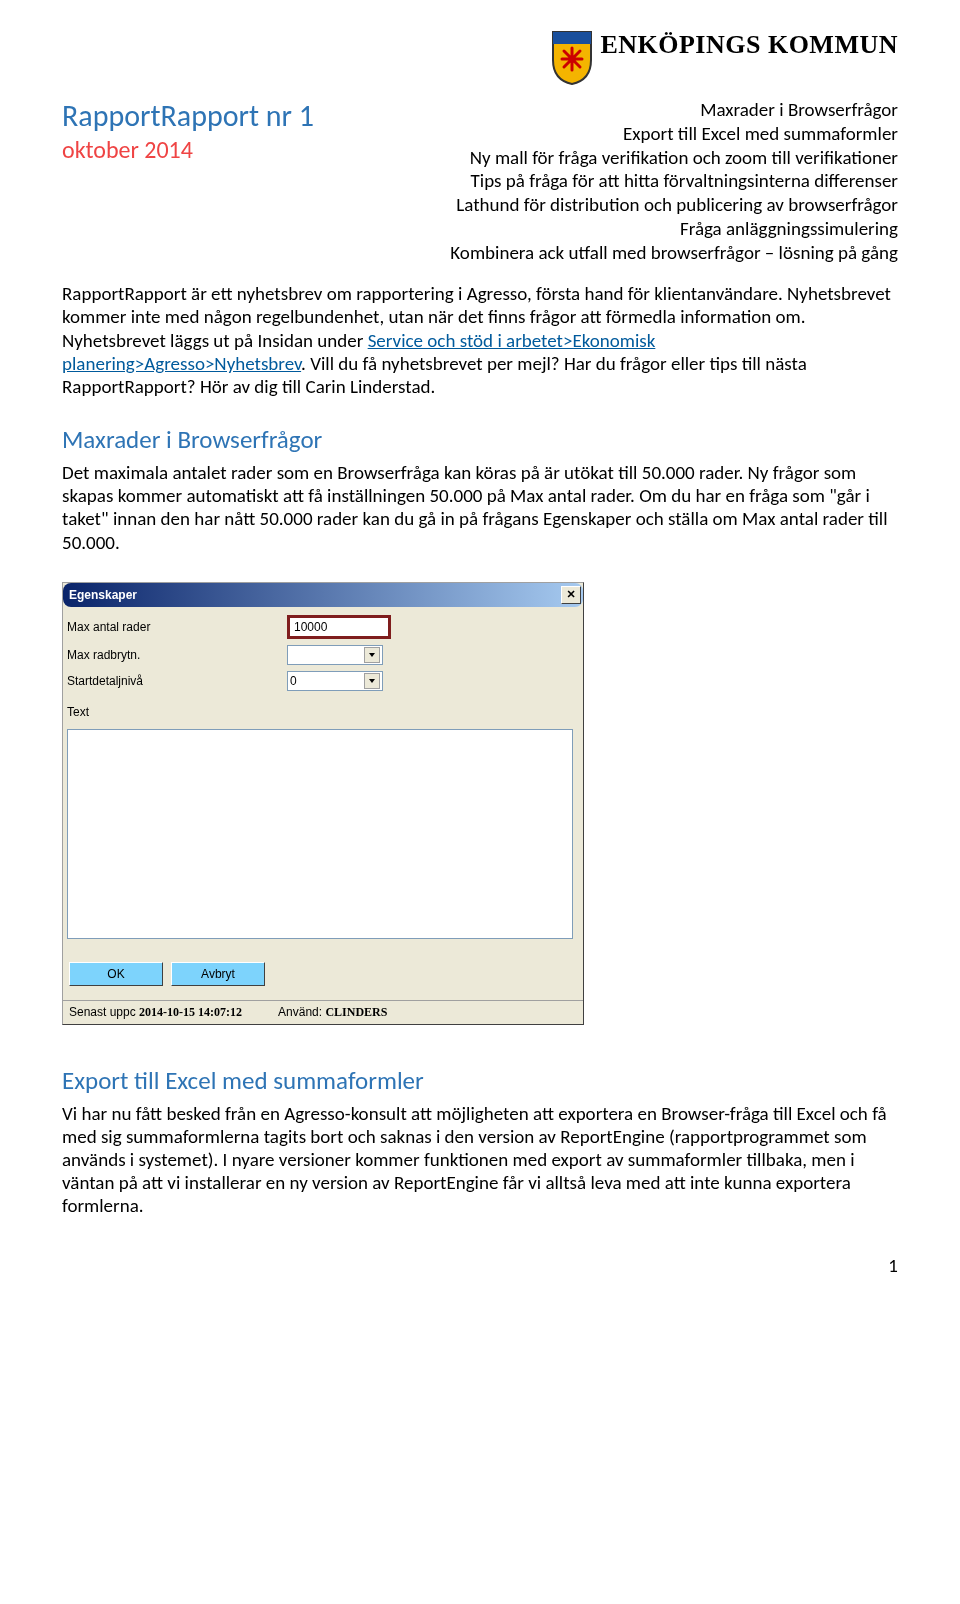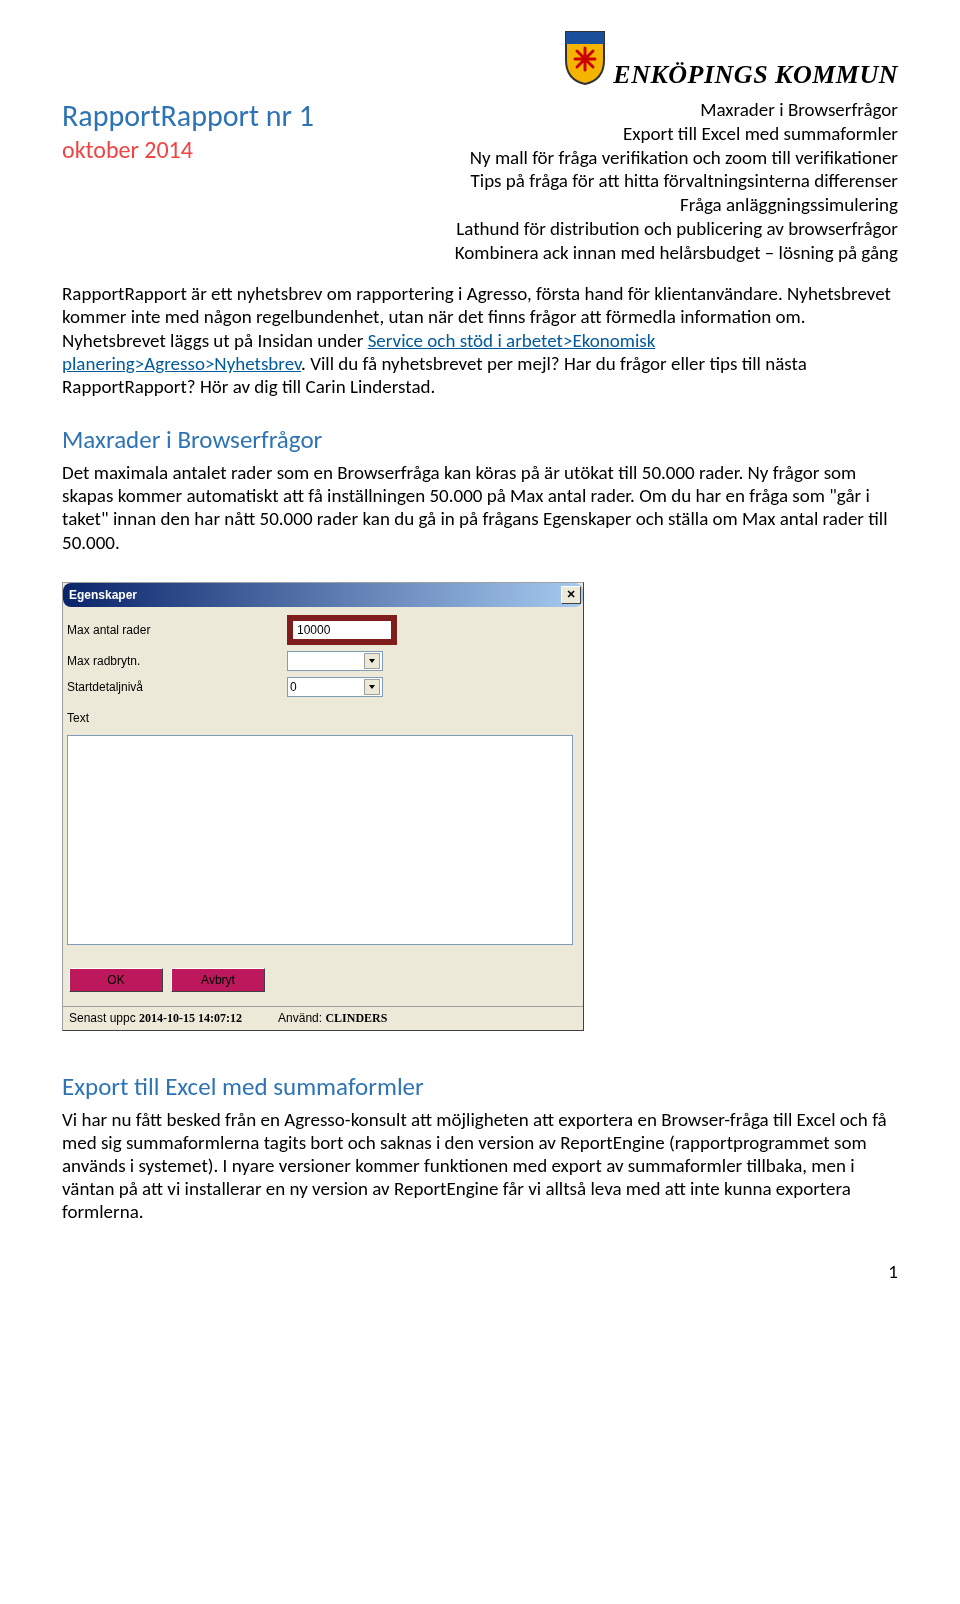--- a/index.html
+++ b/index.html
@@ -15,10 +15,9 @@
   .logo-row {
     display: flex;
     justify-content: flex-end;
-    align-items: flex-end;
+    align-items: flex-start;
     gap: 5px;
     margin-bottom: 8px;
-    font-style: italic;
   }
   .crest {
     display: inline-block;

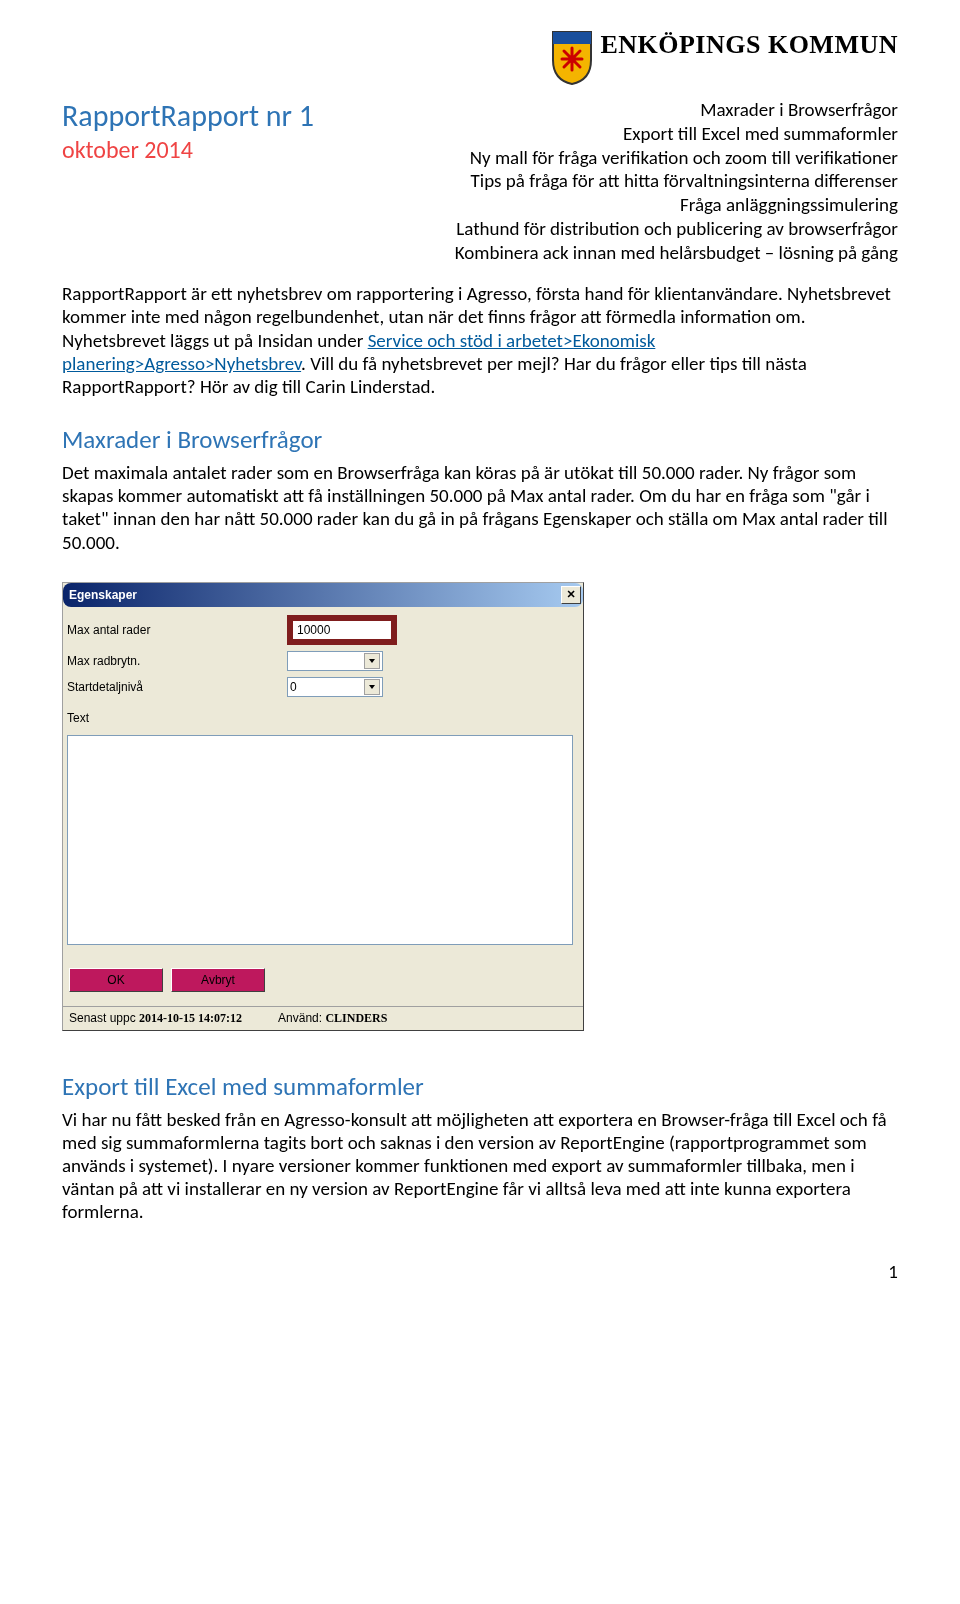--- a/index.html
+++ b/index.html
@@ -233,8 +233,8 @@
       <div class="bullets">Export till Excel med summaformler</div>
       <div class="bullets">Ny mall för fråga verifikation och zoom till verifikationer</div>
       <div class="bullets">Tips på fråga för att hitta förvaltningsinterna differenser</div>
+      <div class="bullets">Lathund för distribution och publicering av browserfrågor</div>
       <div class="bullets">Fråga anläggningssimulering</div>
-      <div class="bullets">Lathund för distribution och publicering av browserfrågor</div>
       <div class="bullets">Kombinera ack innan med helårsbudget – lösning på gång</div>
     </div>
   </div>

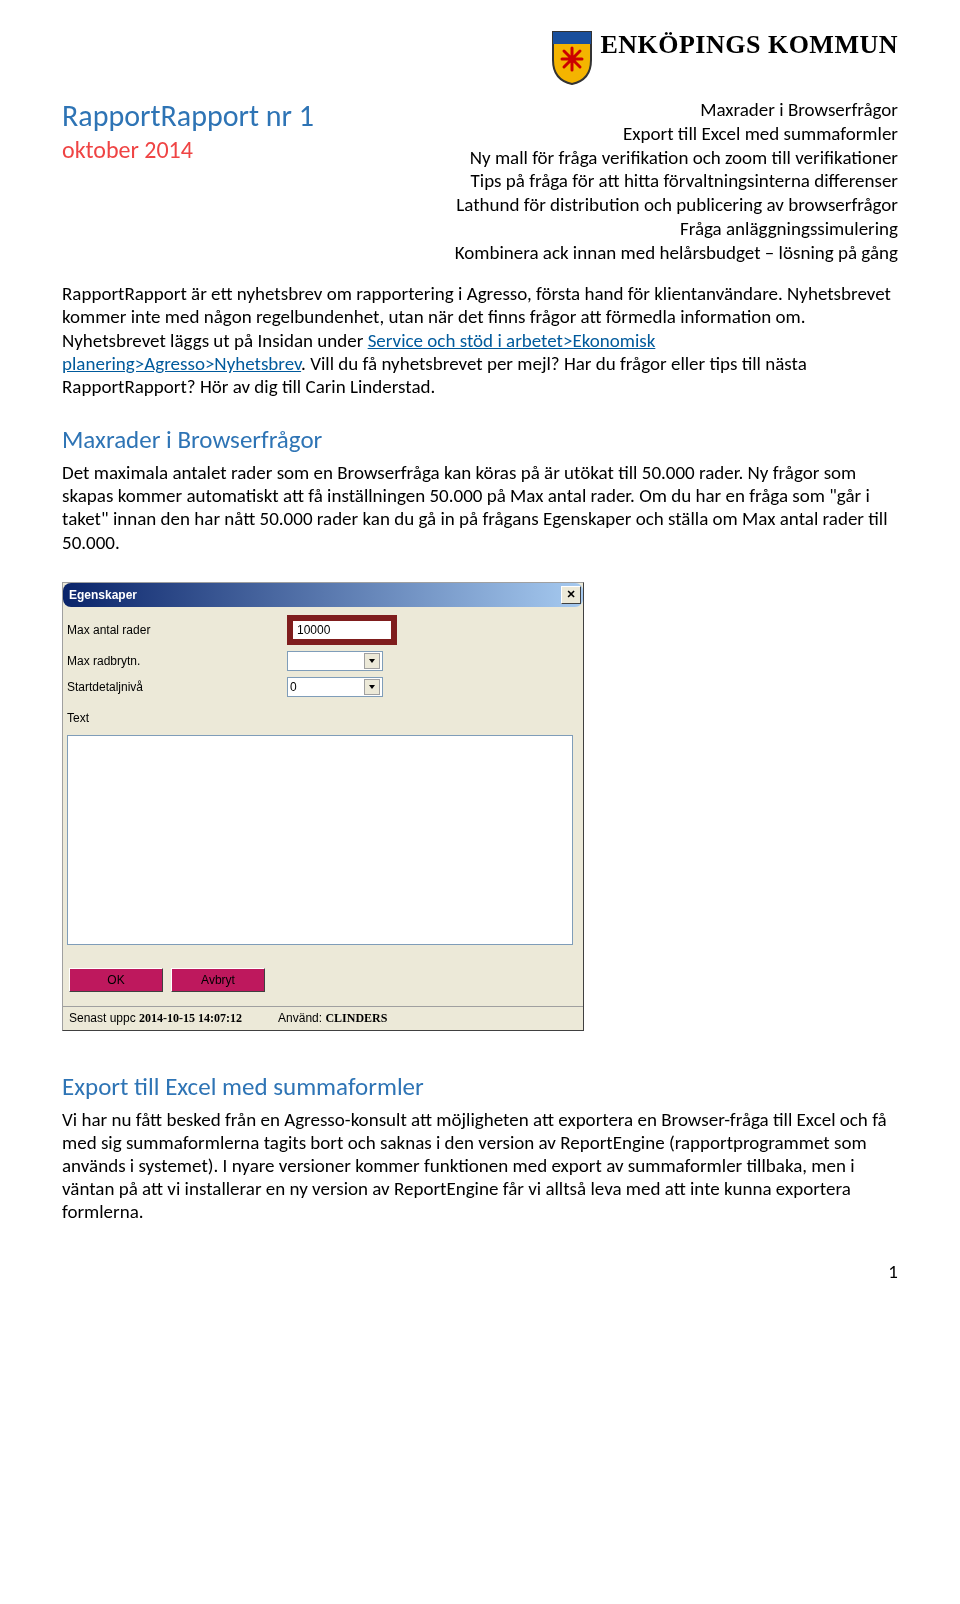--- a/index.html
+++ b/index.html
@@ -235,7 +235,7 @@
       <div class="bullets">Tips på fråga för att hitta förvaltningsinterna differenser</div>
       <div class="bullets">Lathund för distribution och publicering av browserfrågor</div>
       <div class="bullets">Fråga anläggningssimulering</div>
-      <div class="bullets">Kombinera ack innan med helårsbudget – lösning på gång</div>
+      <div class="bullets">Kombinera ack utfall med browserfrågor – lösning på gång</div>
     </div>
   </div>
 

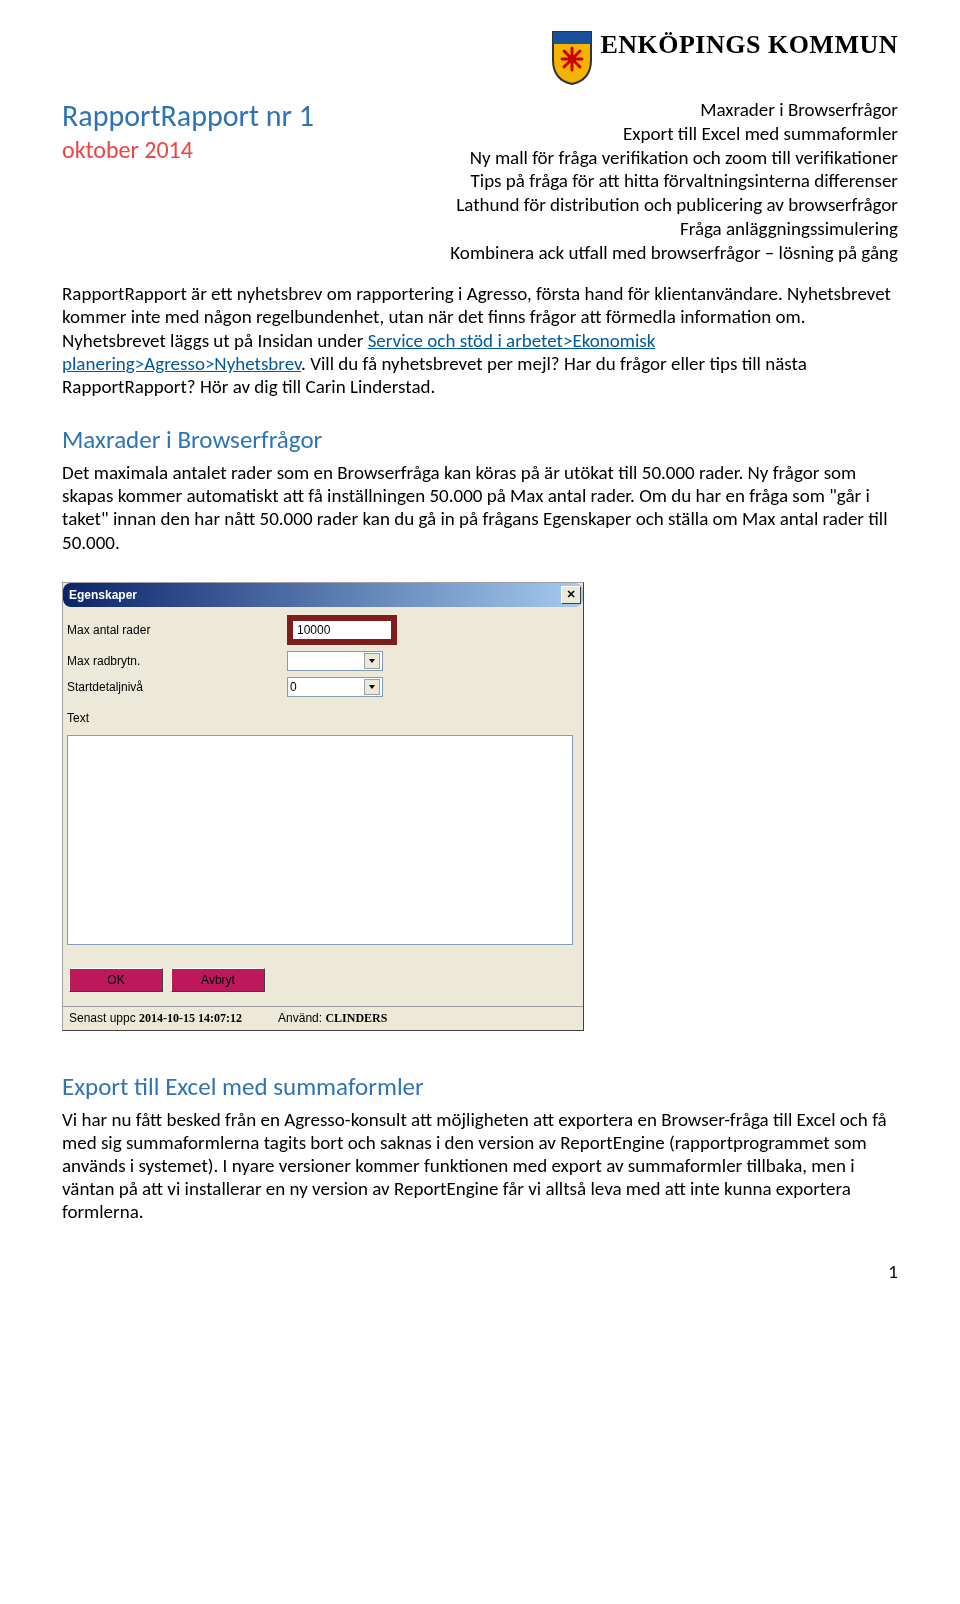--- a/index.html
+++ b/index.html
@@ -136,7 +136,7 @@
     font-family: Tahoma, Arial, sans-serif;
     font-size: 12px;
     height: 18px;
-    border: 6px solid #7f1d1d;
+    border: 3px solid #7f1d1d;
     background: #fff;
     padding: 0 4px;
     width: 90px;

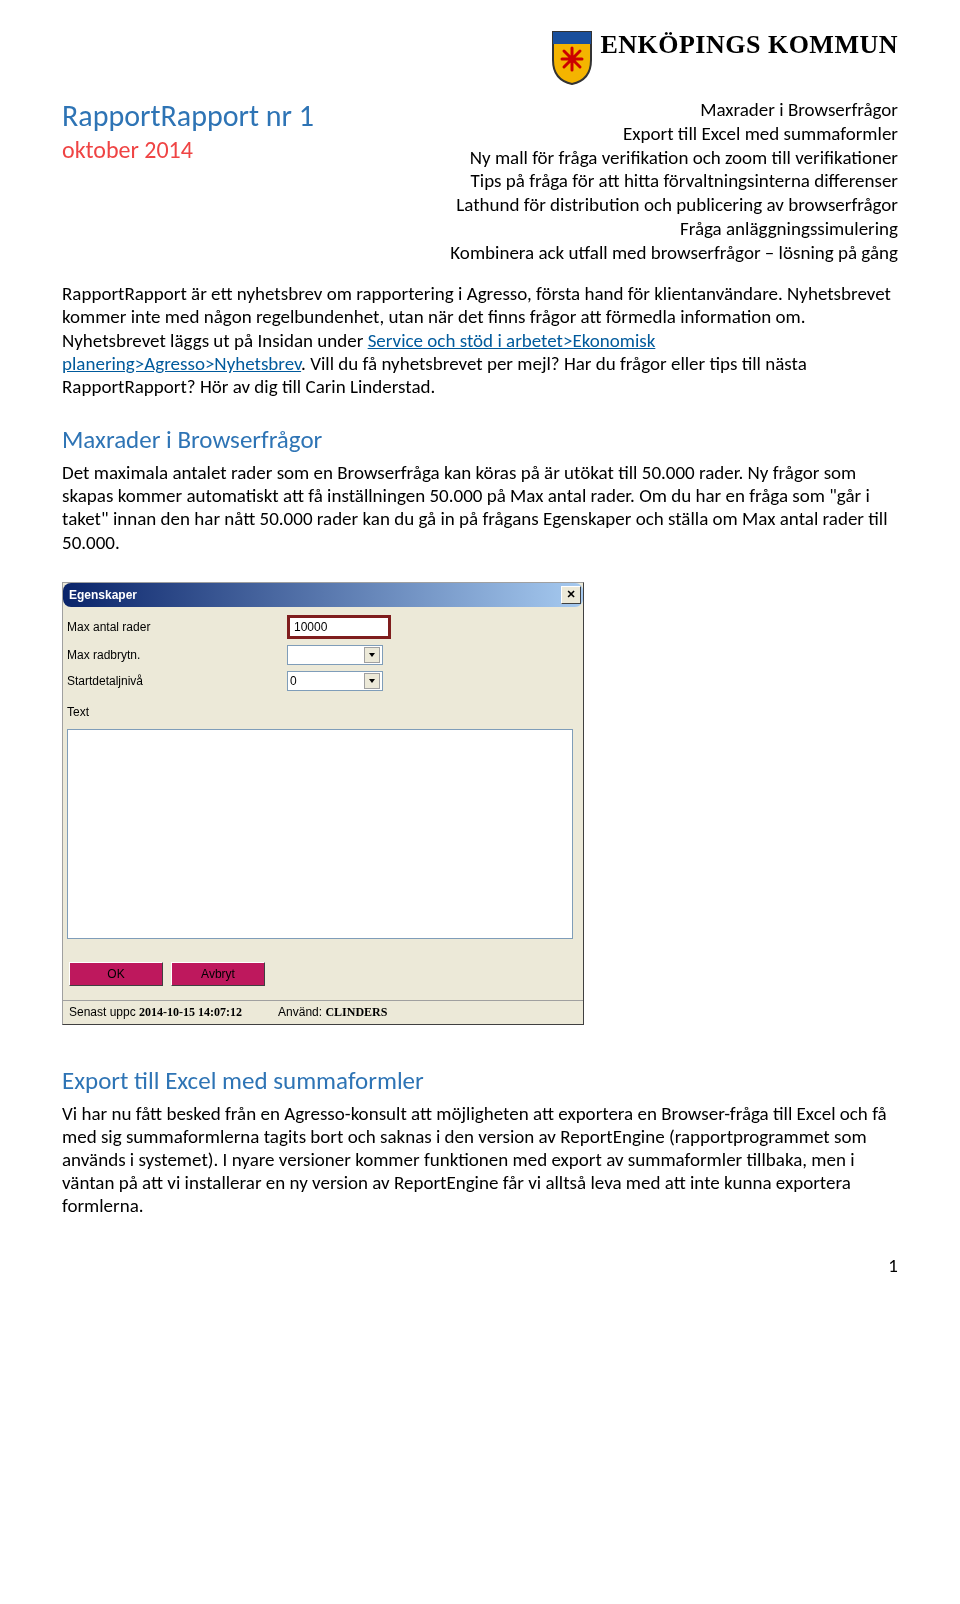--- a/index.html
+++ b/index.html
@@ -180,7 +180,7 @@
   .dlg-btn {
     width: 92px;
     height: 22px;
-    background: #be185d;
+    background: #7dd3fc;
     border: 1px solid #fff;
     border-right-color: #404040;
     border-bottom-color: #404040;

